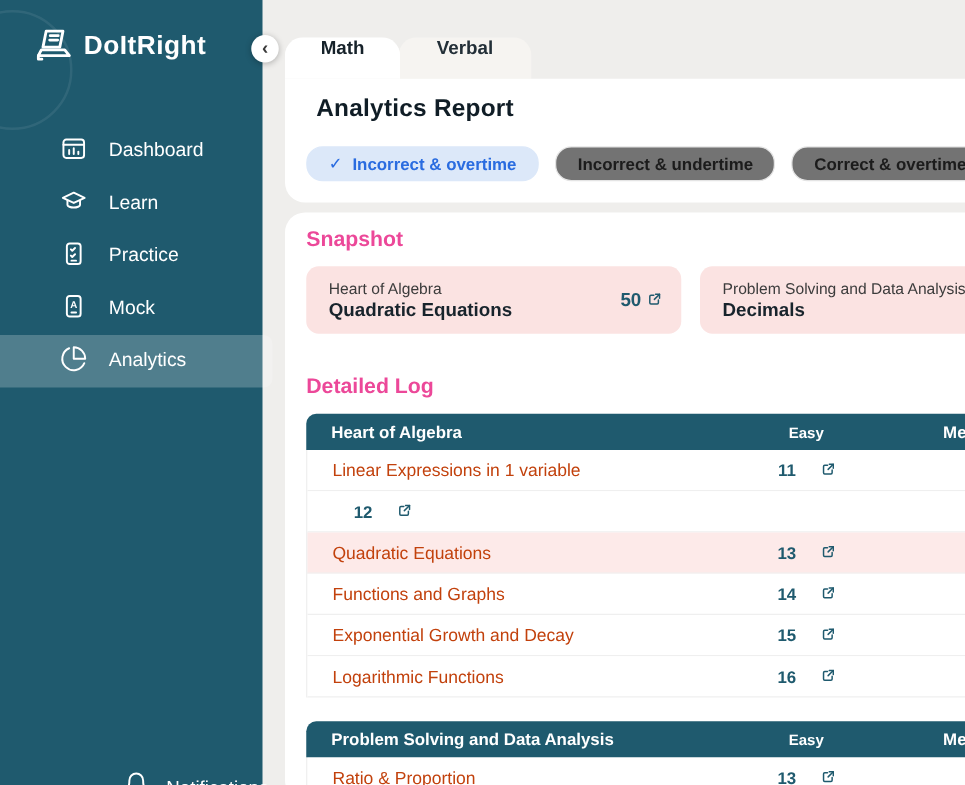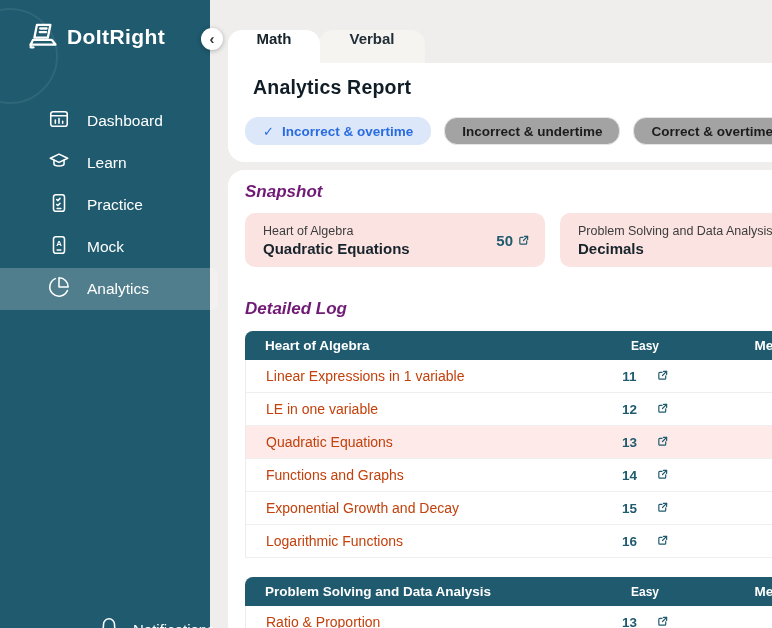--- a/index.html
+++ b/index.html
@@ -35,7 +35,7 @@
   .report-title { position:absolute; left:25px; top:13px; font-size:19.5px; font-weight:700; color:#101d26; letter-spacing:0.2px; }
   .chips { position:absolute; left:17px; top:54px; display:flex; gap:13px; }
   .chip { height:28px; display:flex; align-items:center; gap:8px; padding:0 17px; border-radius:13px;
-    font-size:13.5px; font-weight:600; white-space:nowrap; cursor:pointer; background:#a3a3a3; border:1px solid #e4e4e4; color:#1c1c1c; }
+    font-size:13.5px; font-weight:600; white-space:nowrap; cursor:pointer; background:#737373; border:1px solid #e4e4e4; color:#1c1c1c; }
   .chip.selected { background:#dce8f9; border:1px solid #dce8f9; color:#2a6ce0; }
   .chip .check { font-size:13px; }
 

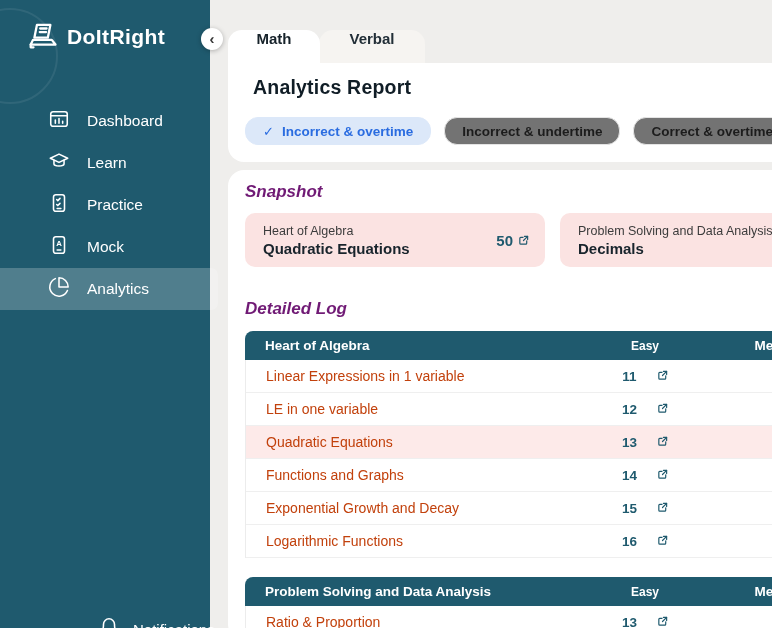--- a/index.html
+++ b/index.html
@@ -41,7 +41,7 @@
 
   
   .panel2 { position:absolute; left:228px; top:170px; width:640px; height:470px; background:#fff; border-radius:16px; z-index:1; }
-  .section-title { font-size:17px; font-weight:700; color:#701a75;font-style:italic; }
+  .section-title { font-size:17px; font-weight:700; color:#ec4899; }
   .snapshot-title { position:absolute; left:17px; top:12px; }
   .cards { position:absolute; left:17px; top:43px; display:flex; gap:15px; }
   .snap-card { width:300px; height:54px; background:#fbe3e2; border-radius:10px; display:flex; align-items:center;

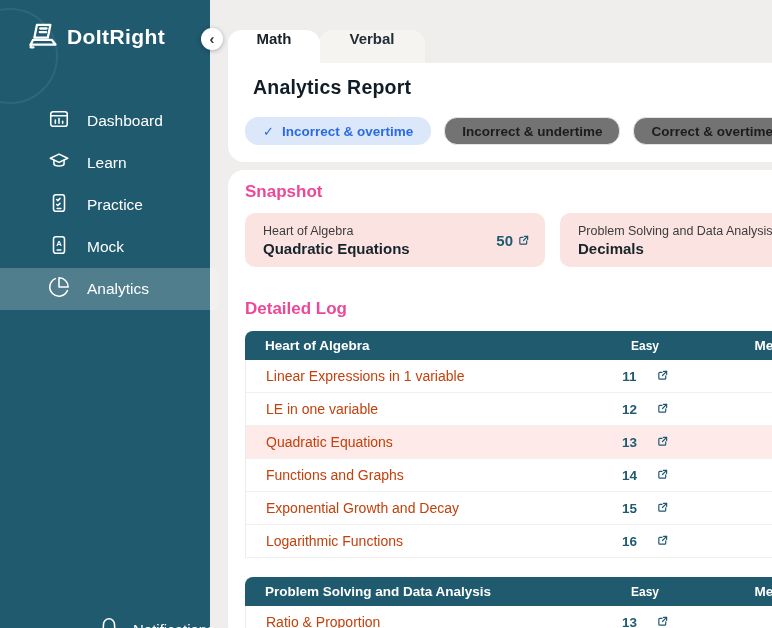--- a/index.html
+++ b/index.html
@@ -229,7 +229,6 @@
               <span class="cell-medium"></span>
             </div>
             <div class="log-row">
-              <span class="rtopic">LE in one variable</span>
               <span class="cell-easy">
                 <span class="num-link">
                   <span>12</span>

